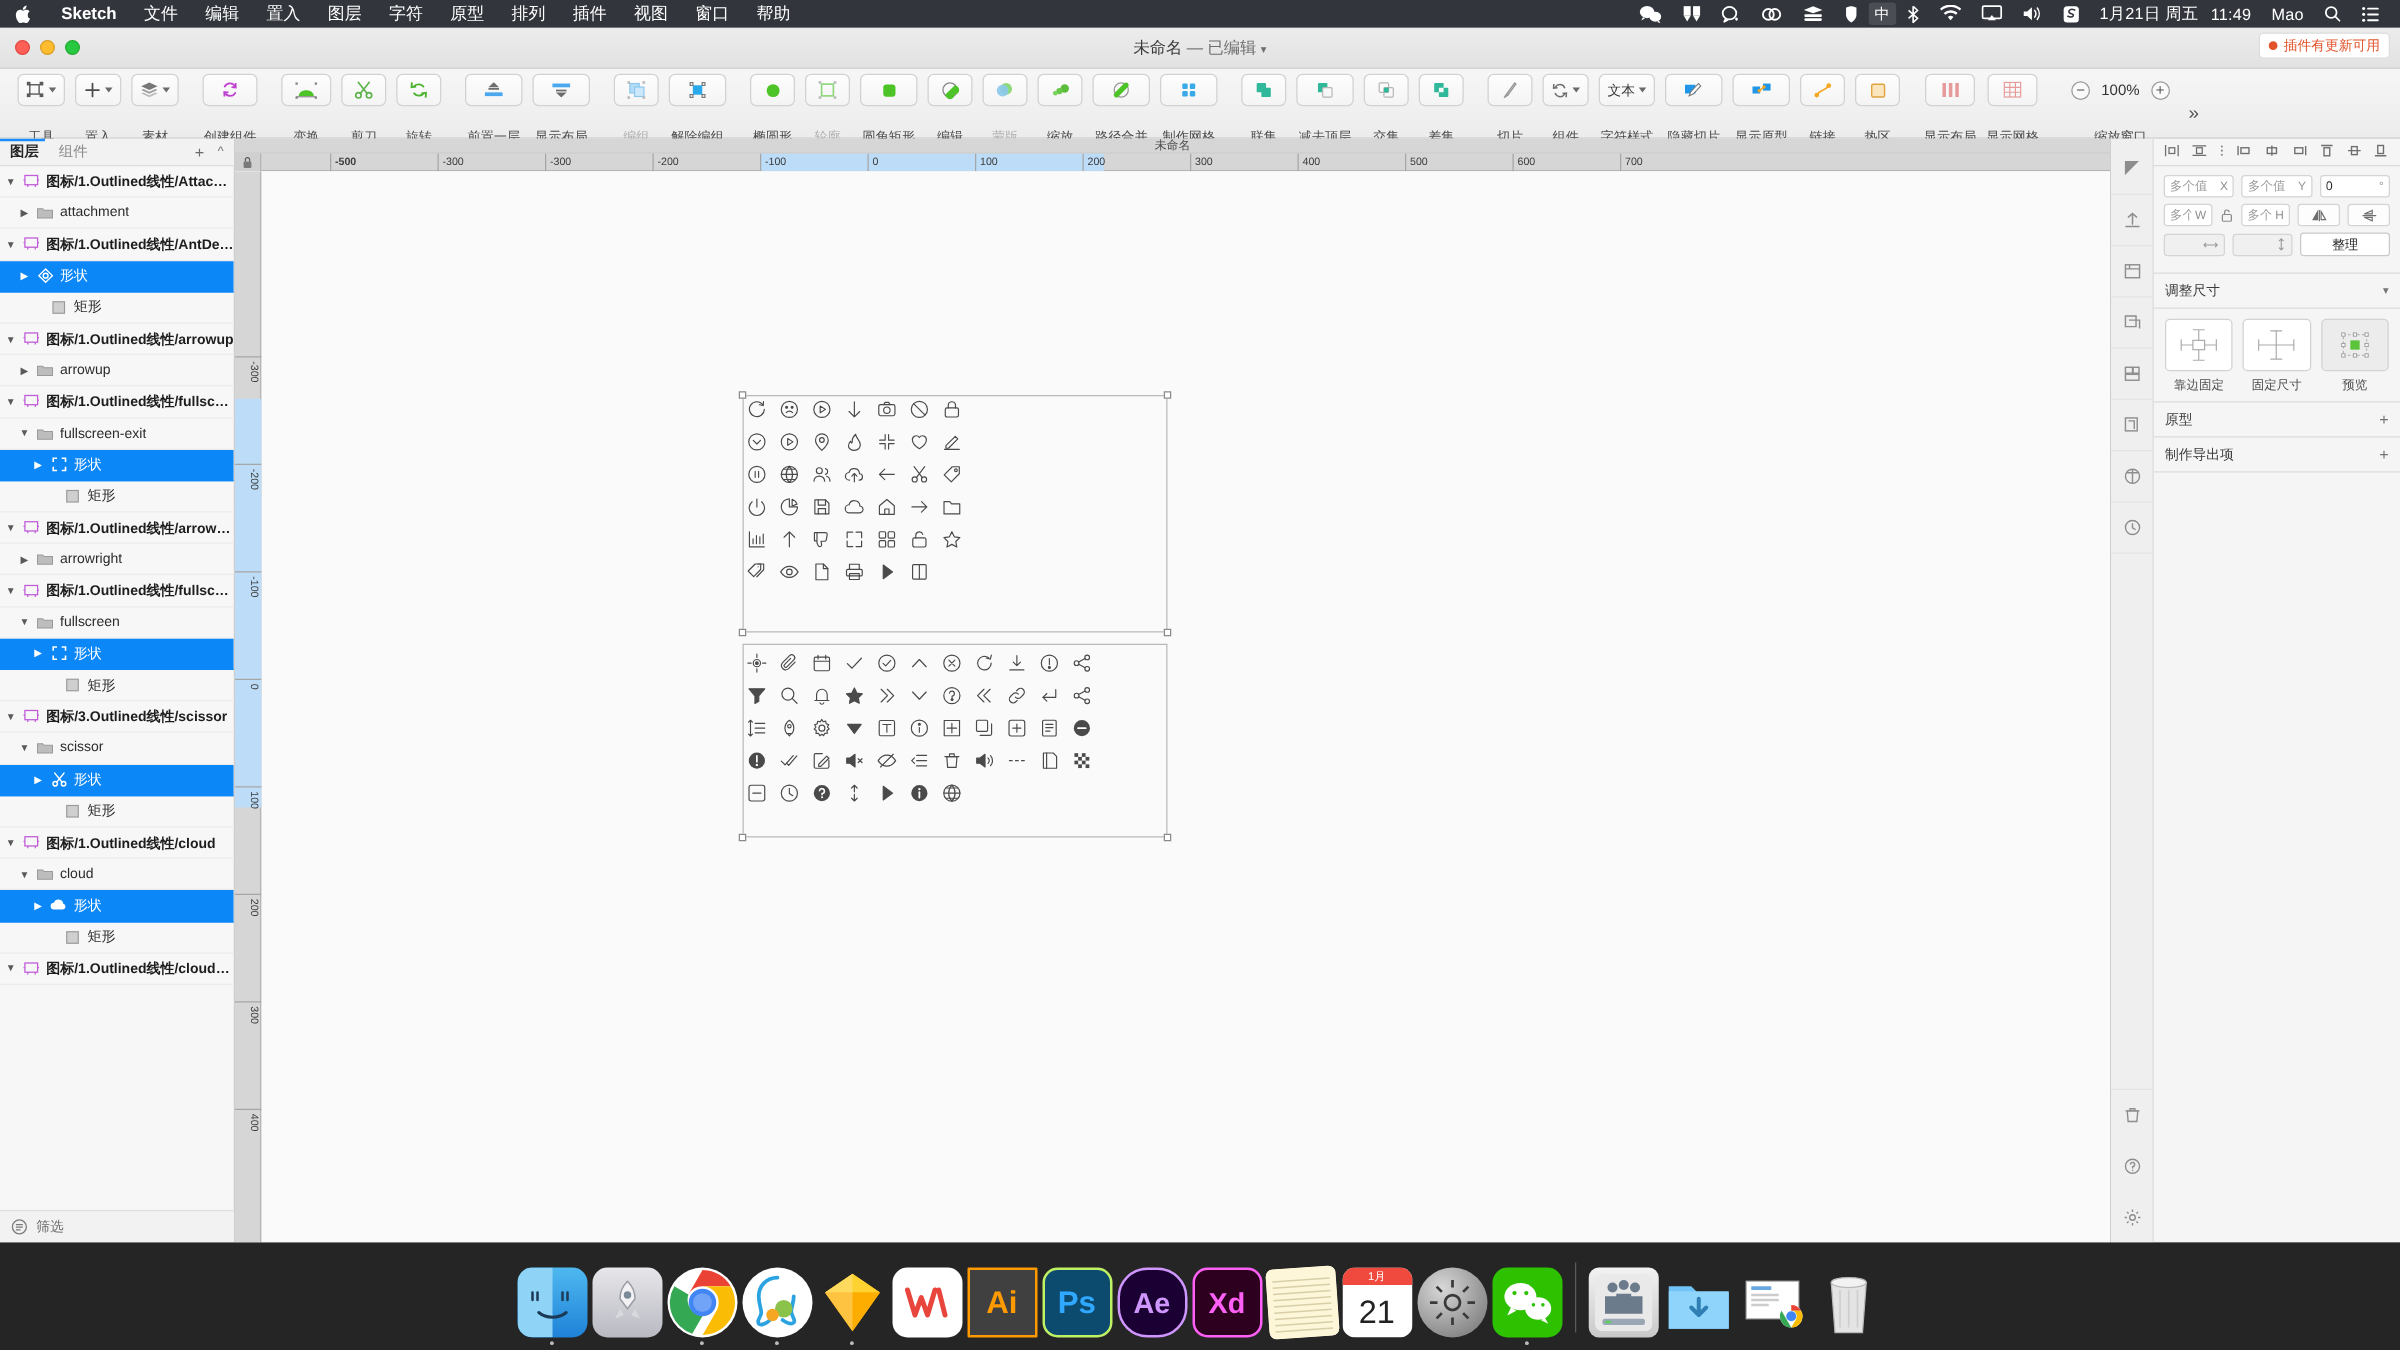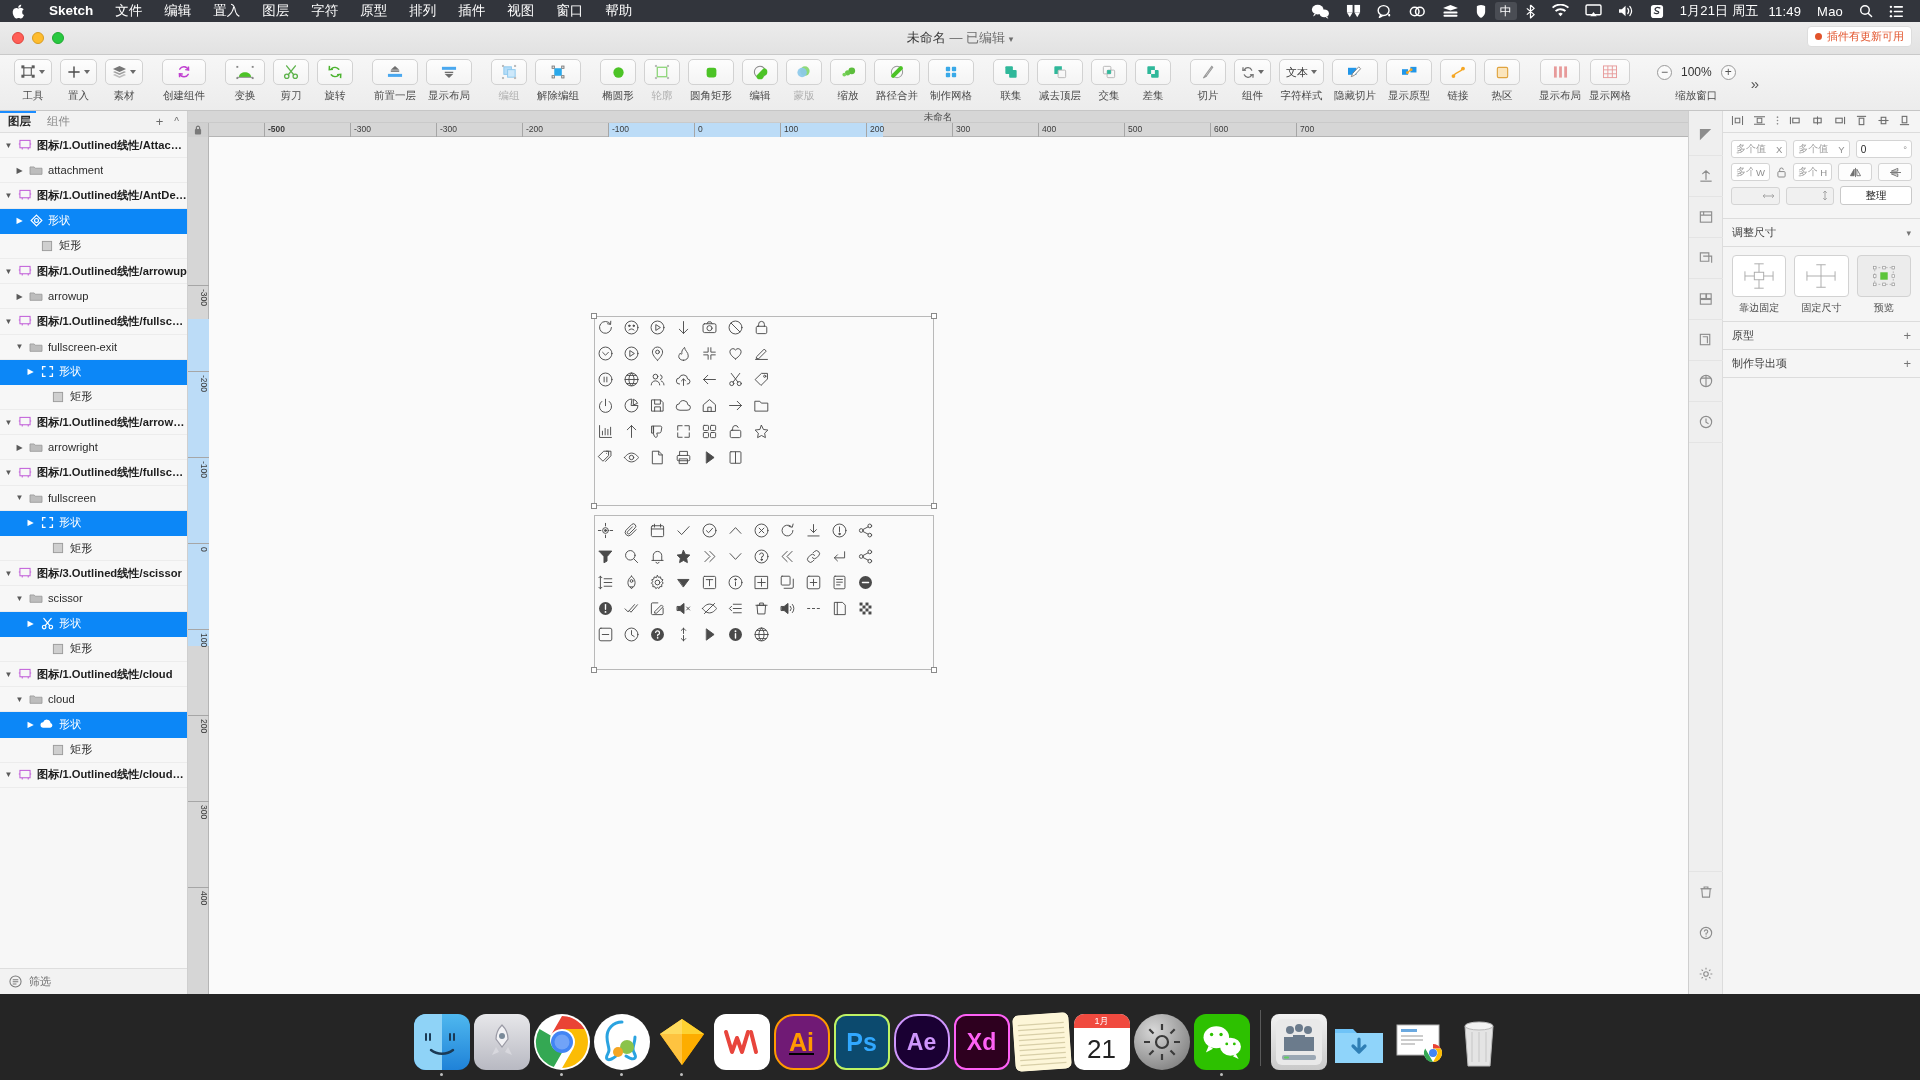--- a/index.html
+++ b/index.html
@@ -87,7 +87,7 @@
     padding:0 6px; gap:3px;
   }
   .tb.flat .btn{ background:transparent; border:1px solid transparent; }
-  .tb .lbl{ font-size:10.5px; color:#4a4a4a; margin-top:4px; white-space:nowrap; }
+  .tb .lbl{ font-size:10.5px; color:#4a4a4a; margin-top:18px; white-space:nowrap; }
   .tb.dim .lbl{ color:#b0b0b0; }
   .chev{ width:0;height:0;border-left:3.5px solid transparent;border-right:3.5px solid transparent;border-top:4px solid #6a6a6a; }
   .zoomctl{ display:flex; align-items:center; gap:9px; font-size:12px; color:#333; height:26px;}

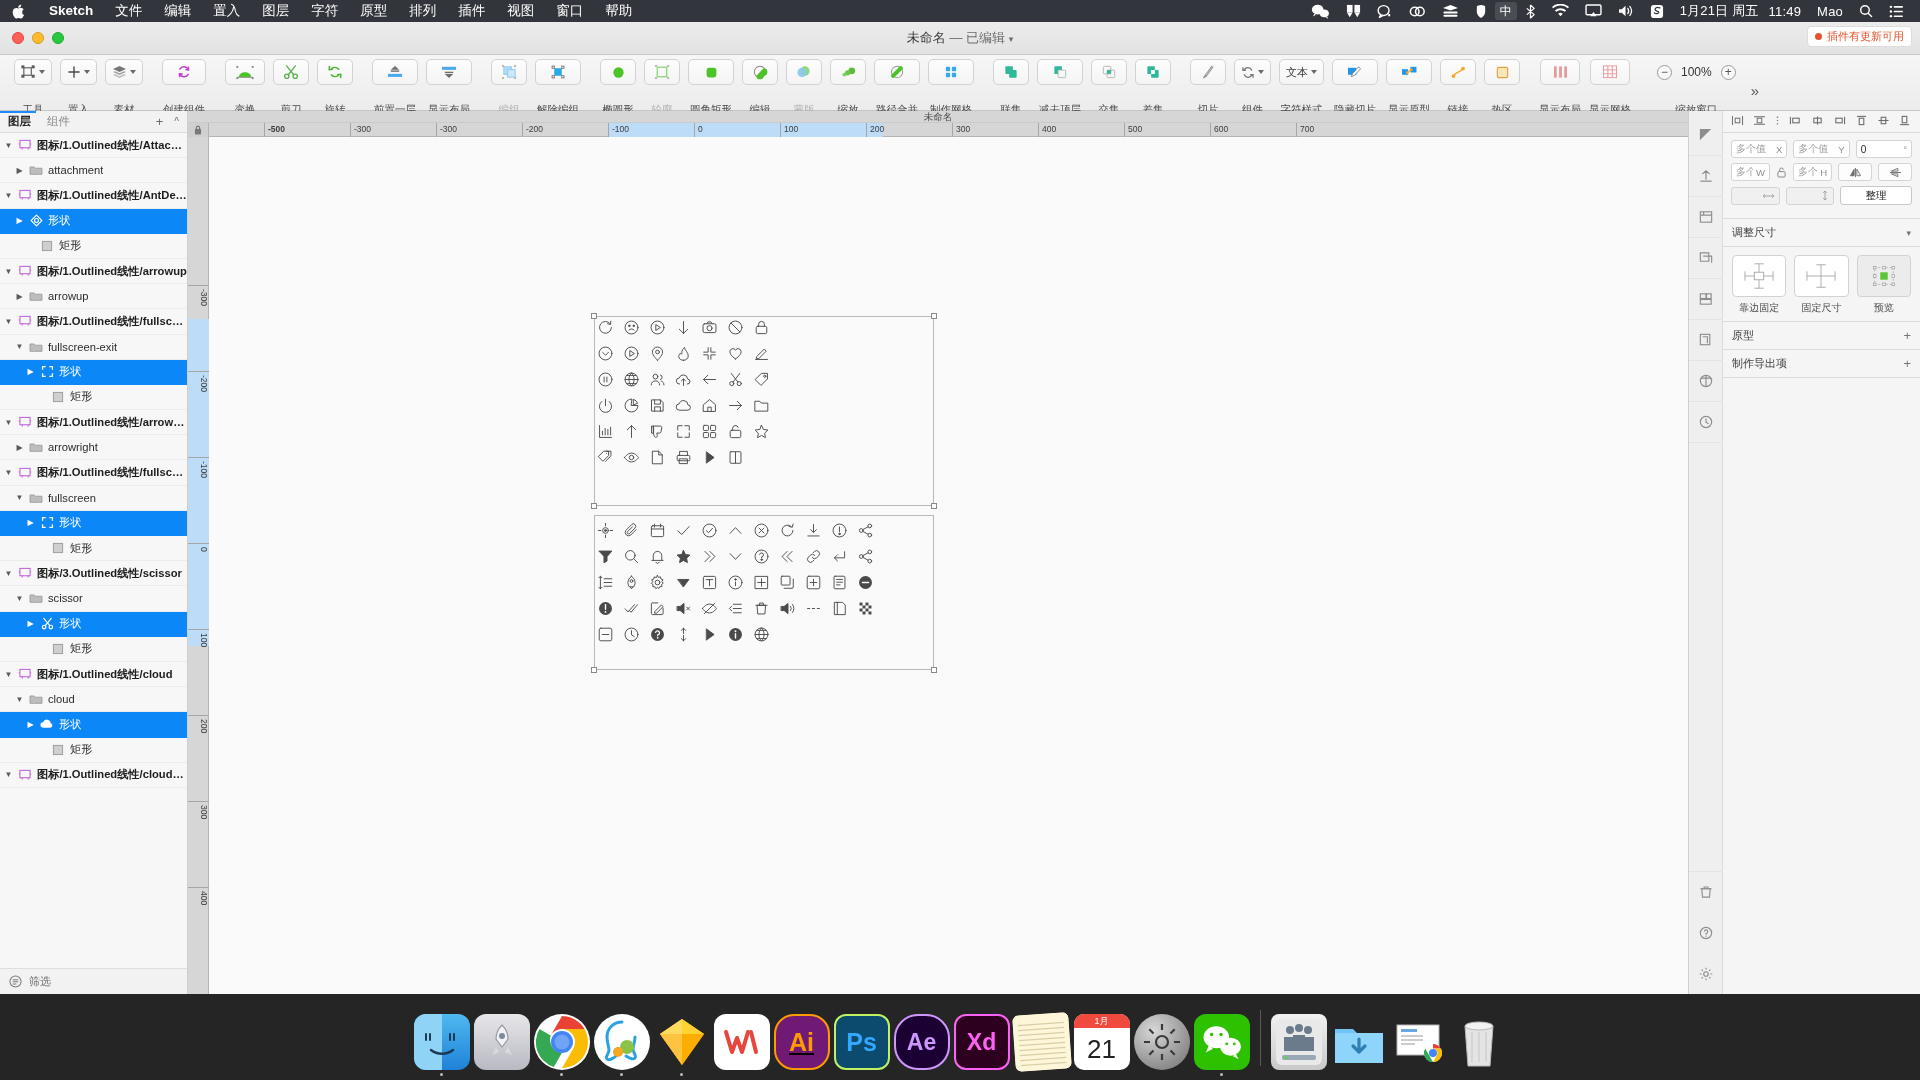--- a/index.html
+++ b/index.html
@@ -1898,7 +1898,7 @@
       <div class="dock-dot off"></div>
     </div>
     <div class="dock-item">
-      <div class="dock-ico" style="background:#701a75;border:2px solid #ff9a00;border-radius:20px;text-decoration:underline;">
+      <div class="dock-ico" style="background:#404040;border:2px solid #ff9a00;border-radius:1px;">
         <span class="glyph" style="color:#ff9a00;font-size:25px;">Ai</span>
       </div>
       <div class="dock-dot off"></div>

